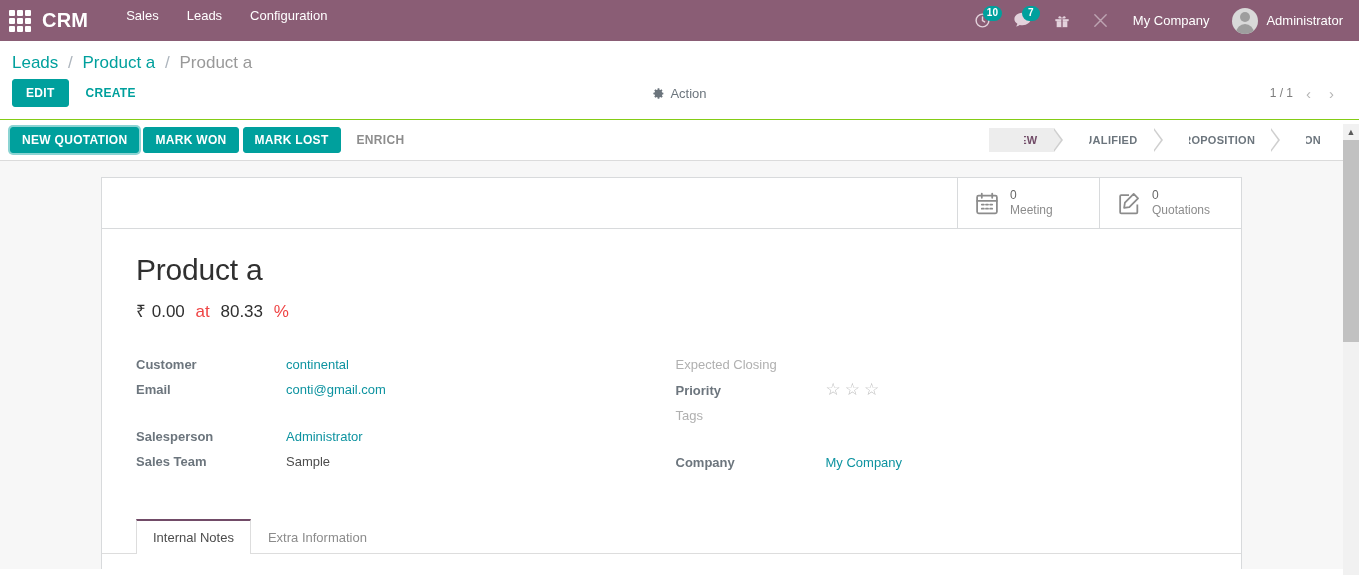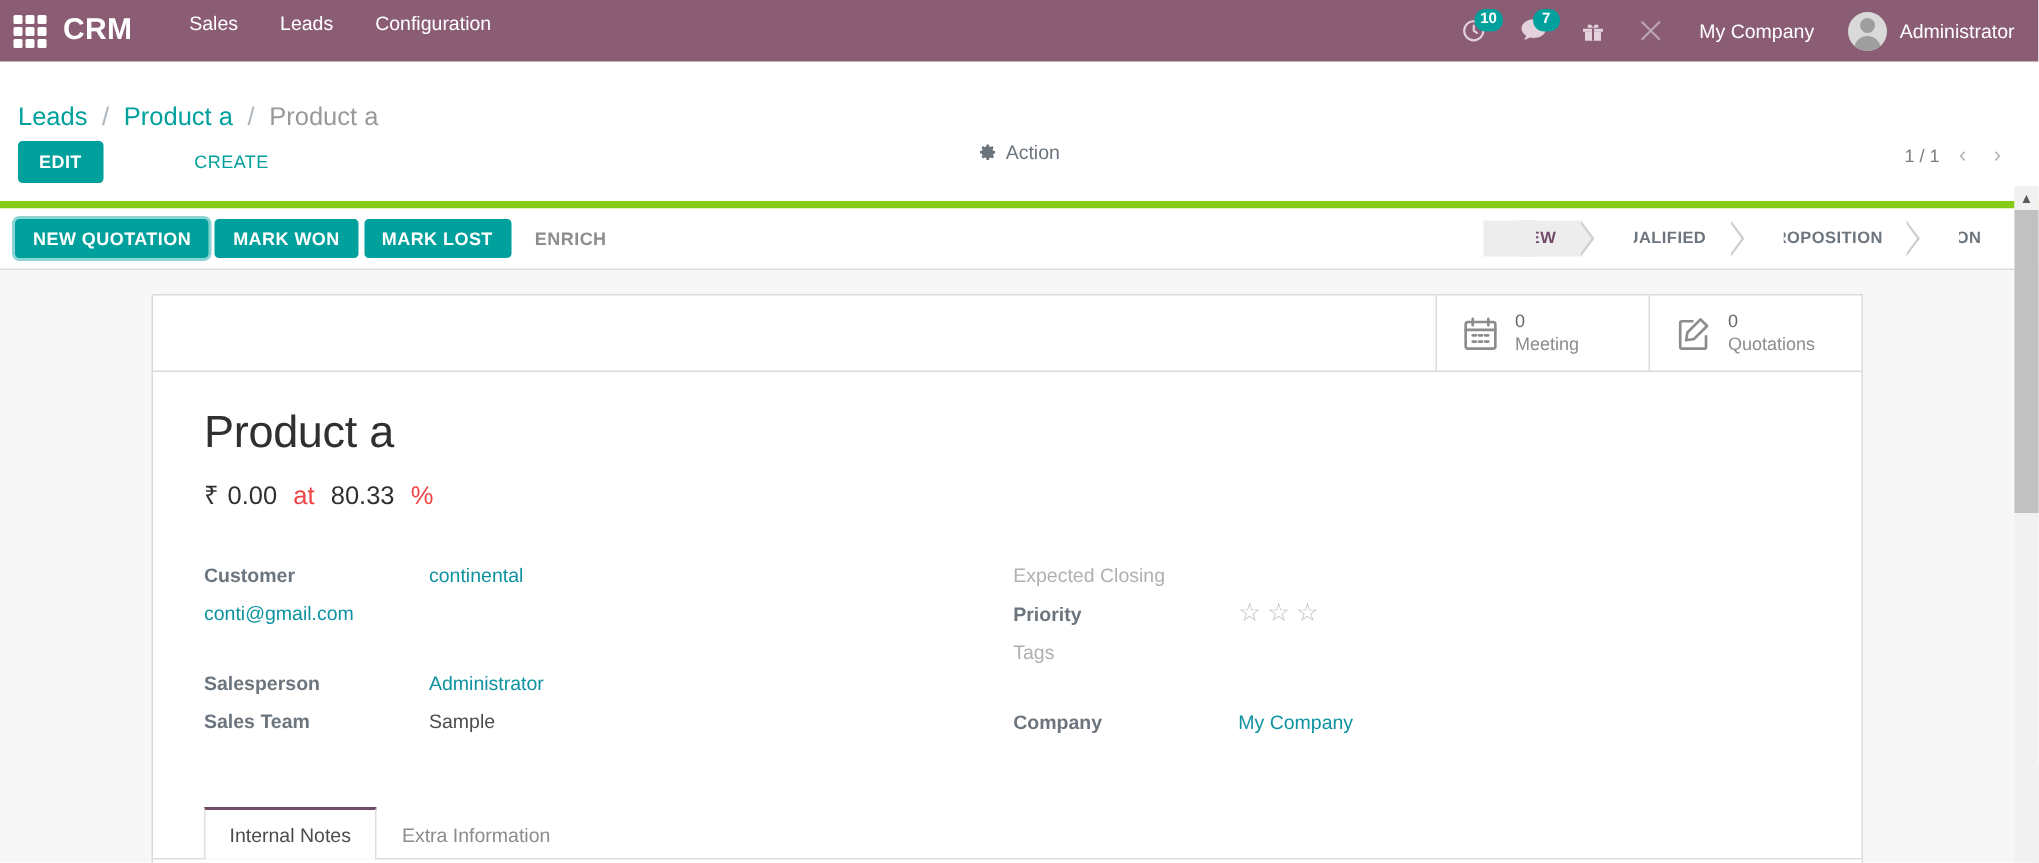--- a/index.html
+++ b/index.html
@@ -123,8 +123,7 @@
   .control-panel {
     background: #ffffff;
     padding: 0;
-    border-bottom: 5px solid #84cc16;
-    margin-top: 15px;
+    border-bottom: 1px solid #84cc16;
   }
   .breadcrumb-row {
     padding: 12px 16px 6px 12px;

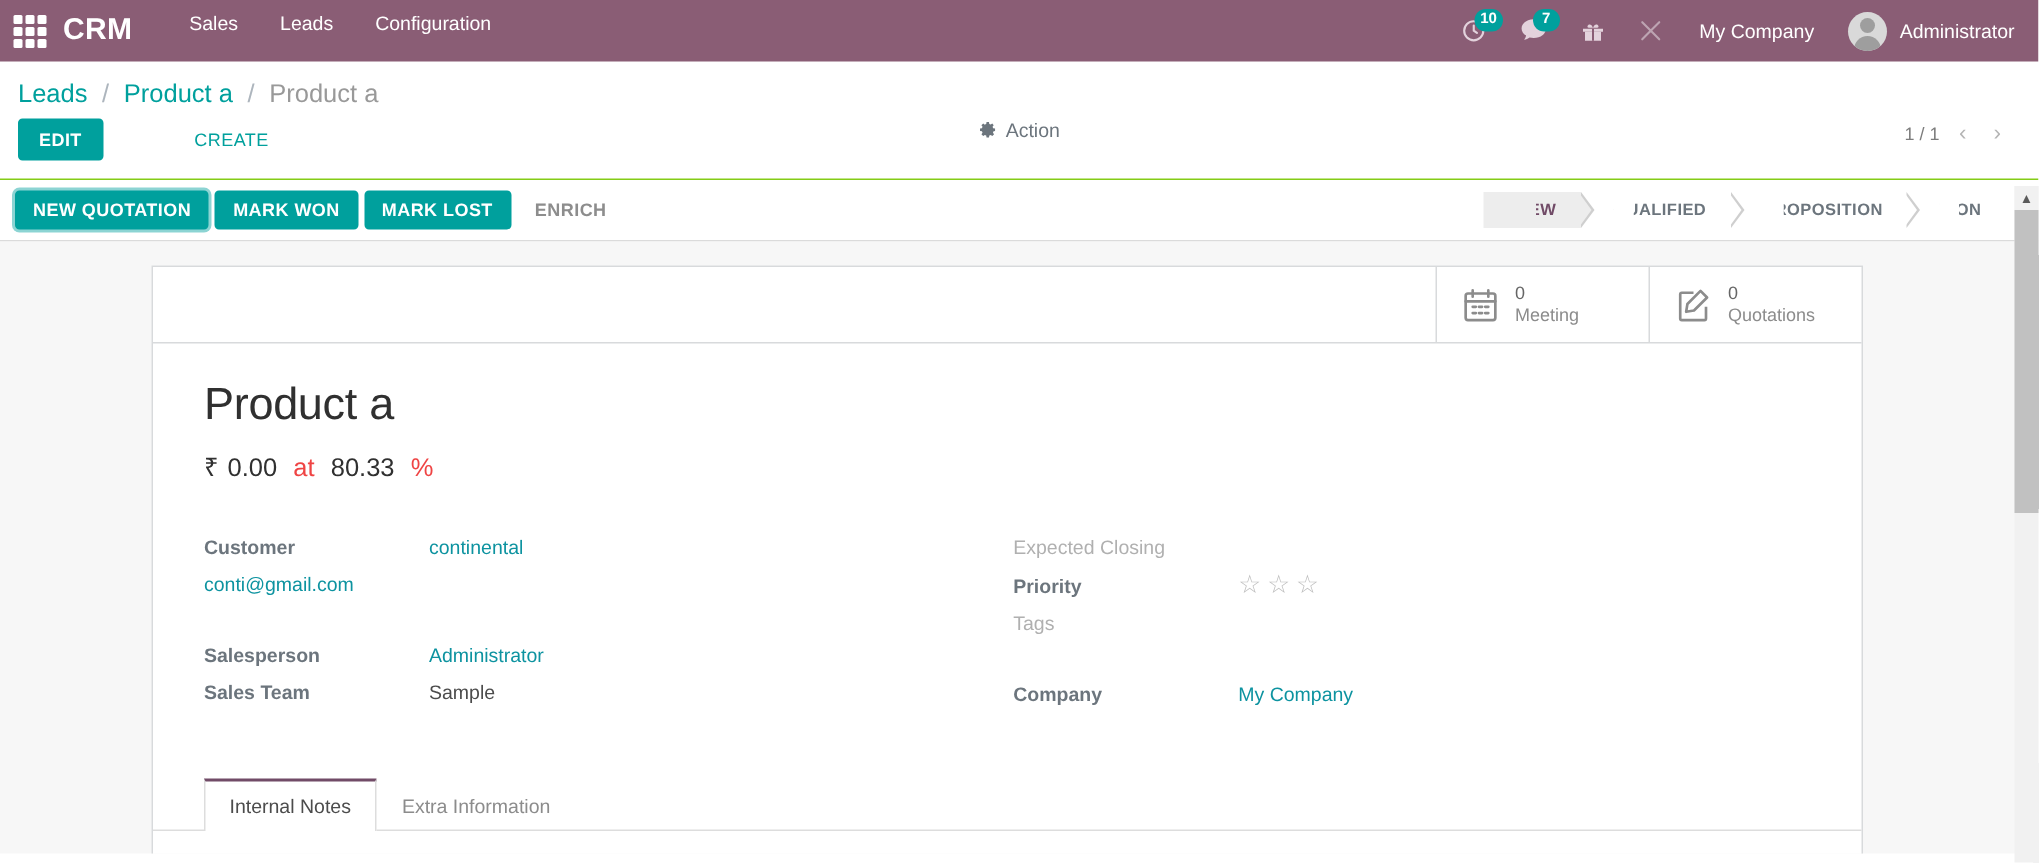--- a/index.html
+++ b/index.html
@@ -135,11 +135,10 @@
 
   .buttons-row {
     display: flex;
-    align-items: flex-start;
+    align-items: center;
     padding: 0 16px 12px 12px;
     position: relative;
     min-height: 38px;
-    gap: 44px;
   }
   .btn-edit {
     background: #00a09d;

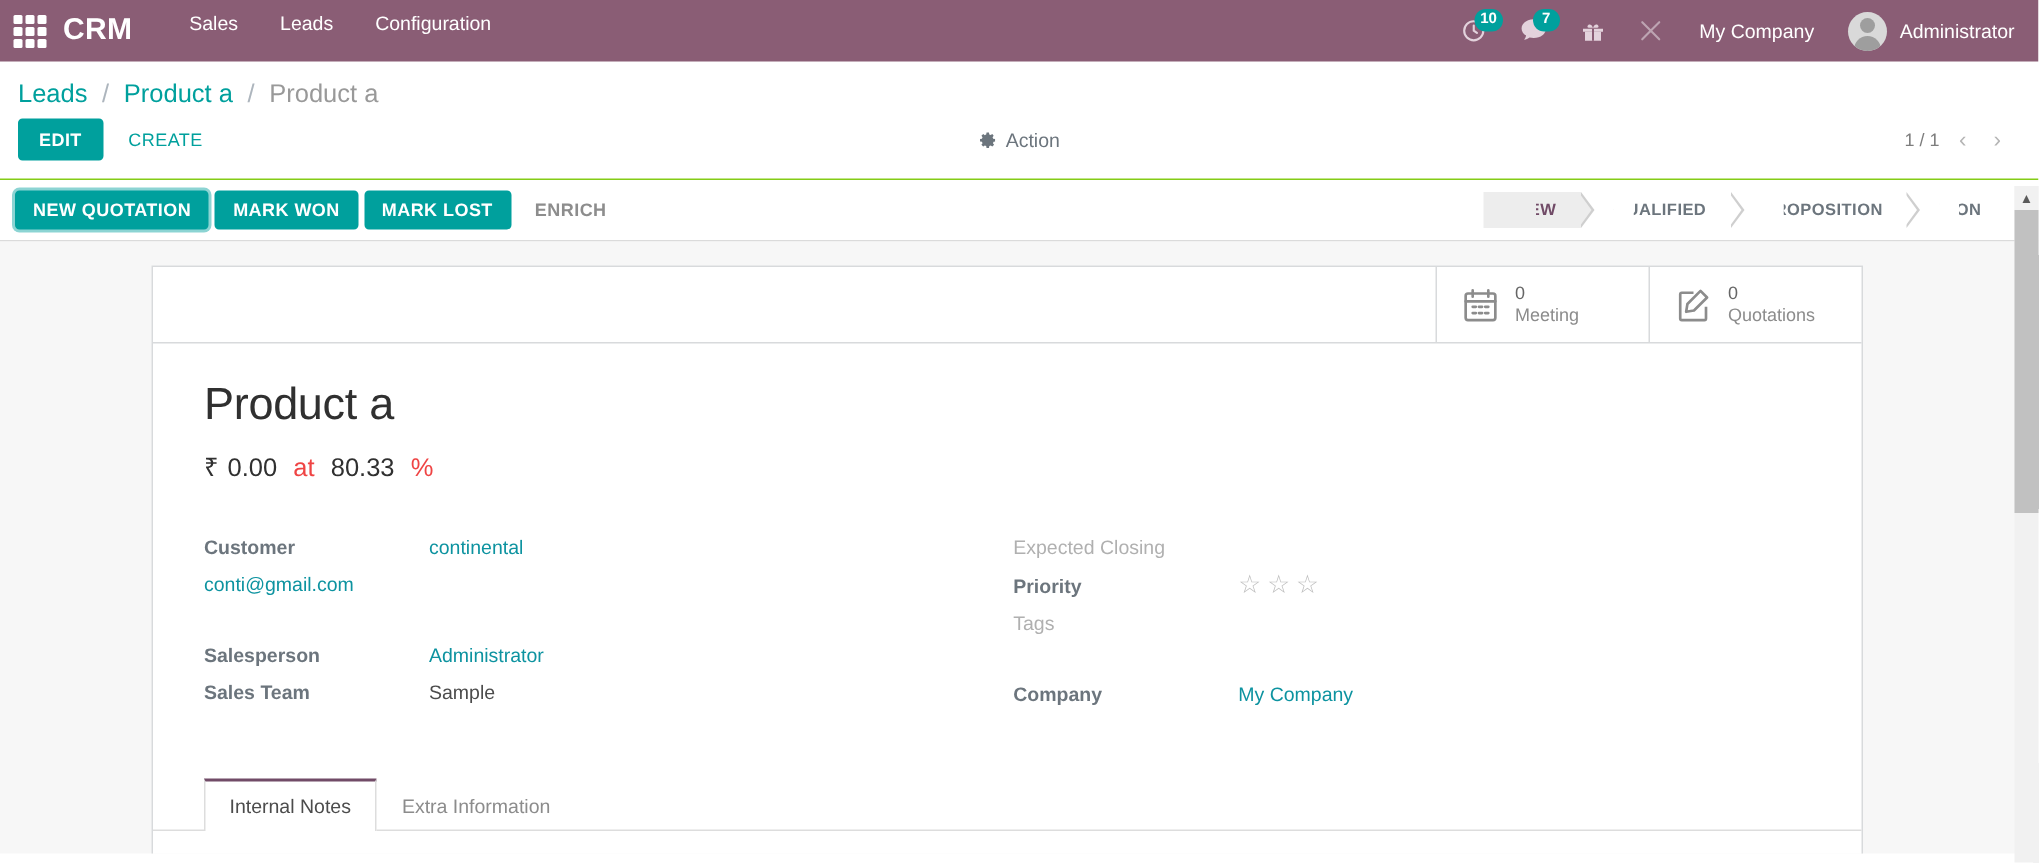--- a/index.html
+++ b/index.html
@@ -157,7 +157,7 @@
     border: 1px solid transparent;
     color: #00a09d;
     font-size: 12px;
-    font-weight: normal;
+    font-weight: bold;
     letter-spacing: .3px;
     padding: 6px 10px;
     border-radius: 3px;

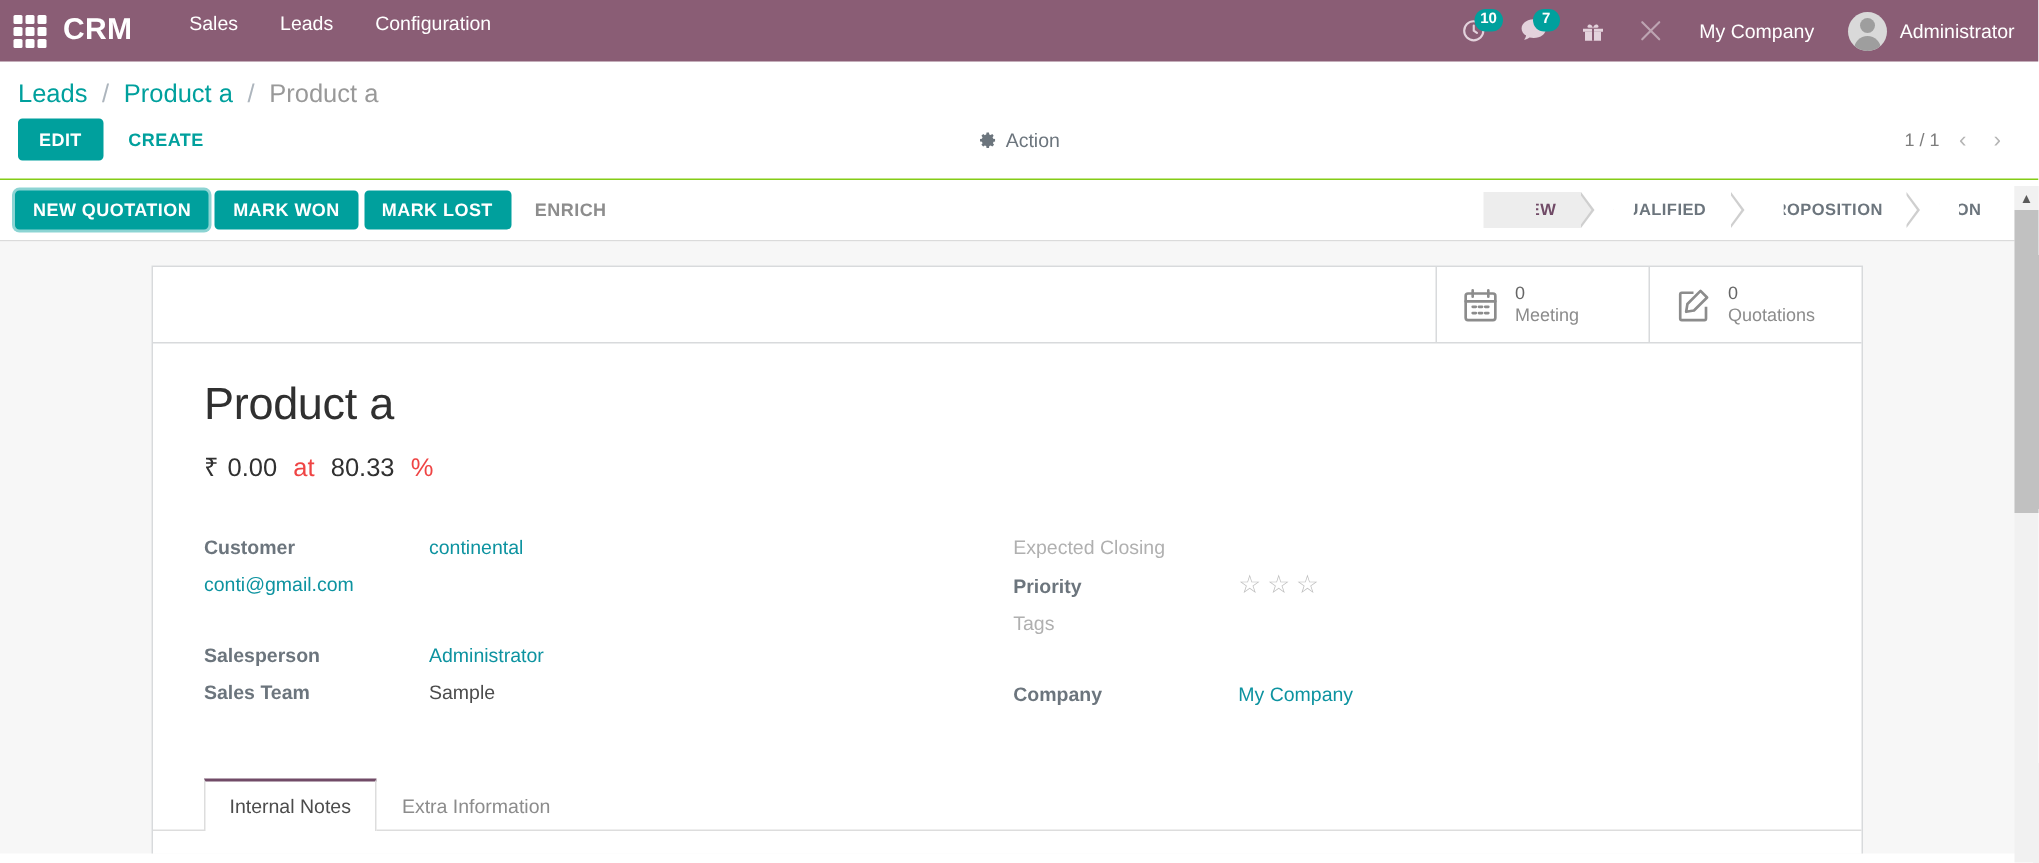--- a/index.html
+++ b/index.html
@@ -595,6 +595,7 @@
               <span class="fvalue"><a class="link">continental</a></span>
             </div>
             <div class="frow">
+              <span class="flabel">Email</span>
               <span class="fvalue"><a class="link">conti@gmail.com</a></span>
             </div>
           </div>

